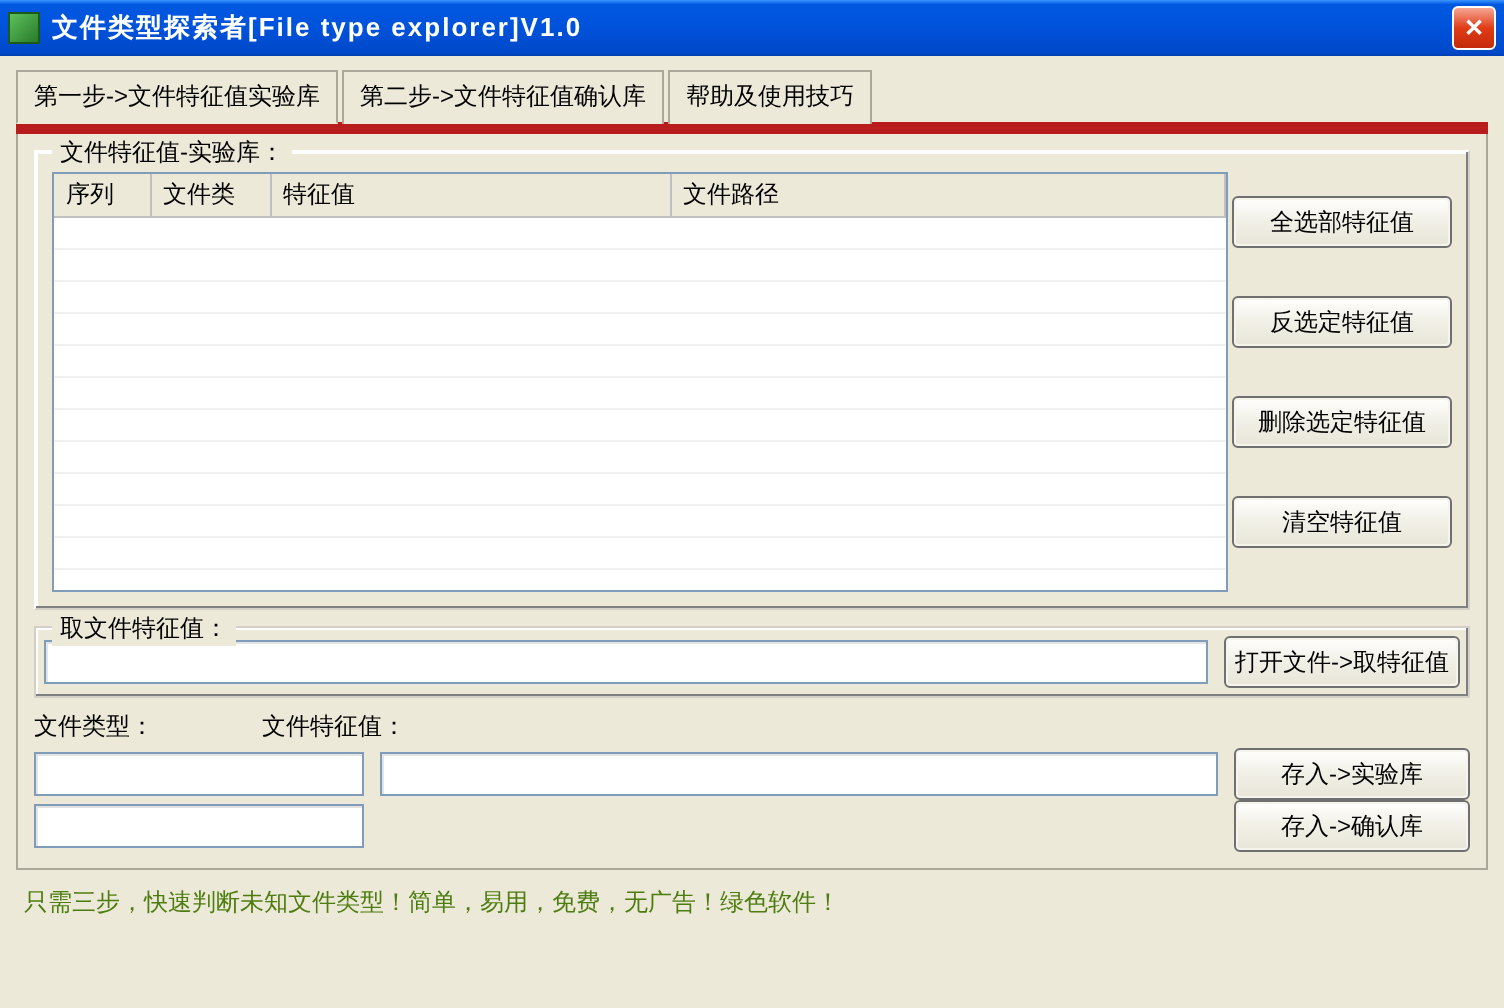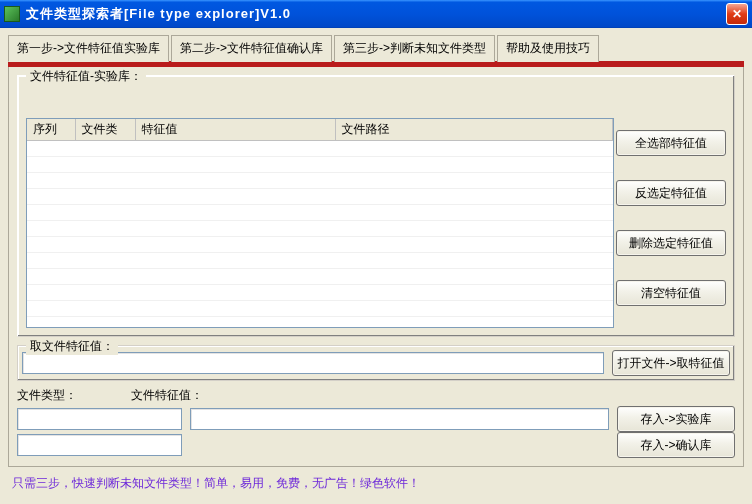--- a/index.html
+++ b/index.html
@@ -48,7 +48,6 @@
   <div class="tabs">
     <div class="tab active">第一步-&gt;文件特征值实验库</div>
     <div class="tab">第二步-&gt;文件特征值确认库</div>
-    <div class="tab">第三步-&gt;判断未知文件类型</div>
     <div class="tab">帮助及使用技巧</div>
   </div>
 

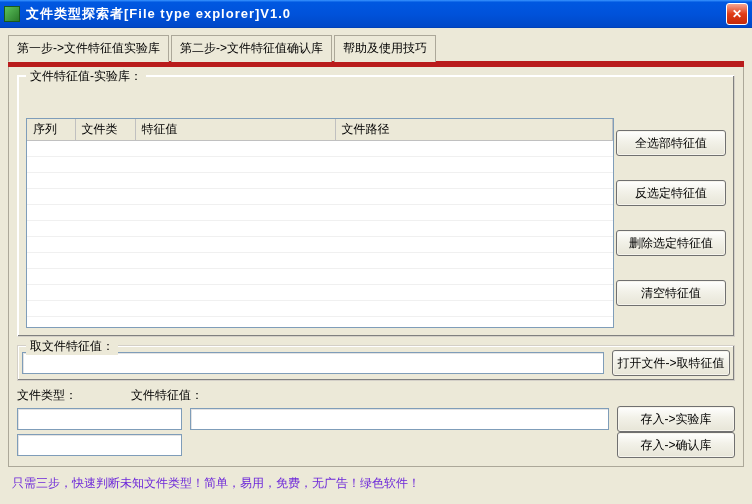--- a/index.html
+++ b/index.html
@@ -16,7 +16,7 @@
 .pane { border: 1px solid #aca899; border-top: none; padding: 8px; background:#ece9d8; }
 .groupbox { border: 1px solid #d4d0c8; border-top-color:#fff; border-left-color:#fff; padding: 10px 8px 8px 8px; margin-bottom: 8px; position: relative; box-shadow: inset -1px -1px 0 #808080, inset 1px 1px 0 #fff; background:#ece9d8; }
 .groupbox > .legend { position: absolute; top: -8px; left: 8px; background: #ece9d8; padding: 0 4px; }
-.main-row { display:flex; gap:2px;margin-top:32px; }
+.main-row { display:flex; gap:2px; }
 .table-wrap { flex:1; border: 1px solid #7f9db9; background:#fff; height: 210px; overflow:hidden; }
 table { width:100%; border-collapse: collapse; table-layout: fixed; }
 th { background: #ece9d8; border: 1px solid #c0c0c0; border-top:none; border-left:none; text-align:left; padding: 2px 6px; font-weight: normal; height:20px; }

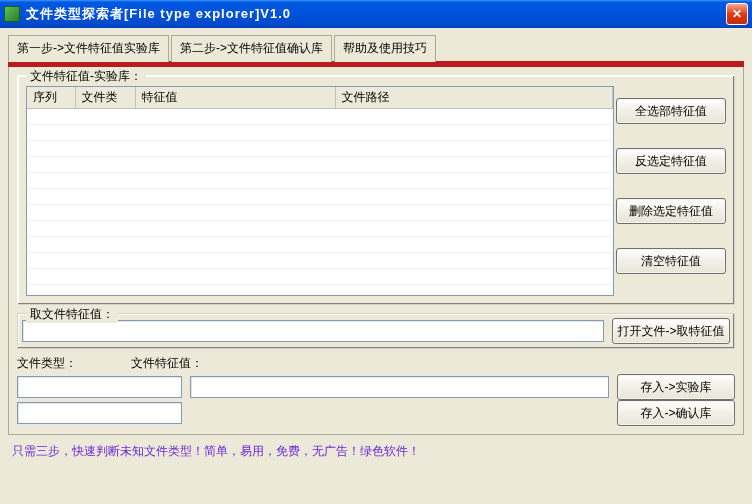--- a/index.html
+++ b/index.html
@@ -29,7 +29,7 @@
 .input { flex:1; height: 22px; border: 1px solid #7f9db9; background:#fff; box-shadow: inset 1px 1px 0 #e3e3e3; padding: 0 4px; }
 .input.small { flex: 0 0 98px; }
 .bottom-row { display:flex; gap:8px; margin-top:6px; align-items:center; }
-.footer-text { color: #6d28d9; padding: 8px 4px 0 4px; }
+.footer-text { color: #4d7c0f; padding: 8px 4px 0 4px; }
 .thin-group { border: 1px solid #d4d0c8; padding: 4px; position:relative; margin-bottom:6px; box-shadow: inset -1px -1px 0 #808080, inset 1px 1px 0 #fff; }
 .thin-group > .legend { position:absolute; top:-8px; left:8px; background:#ece9d8; padding:0 4px; }
 </style>

